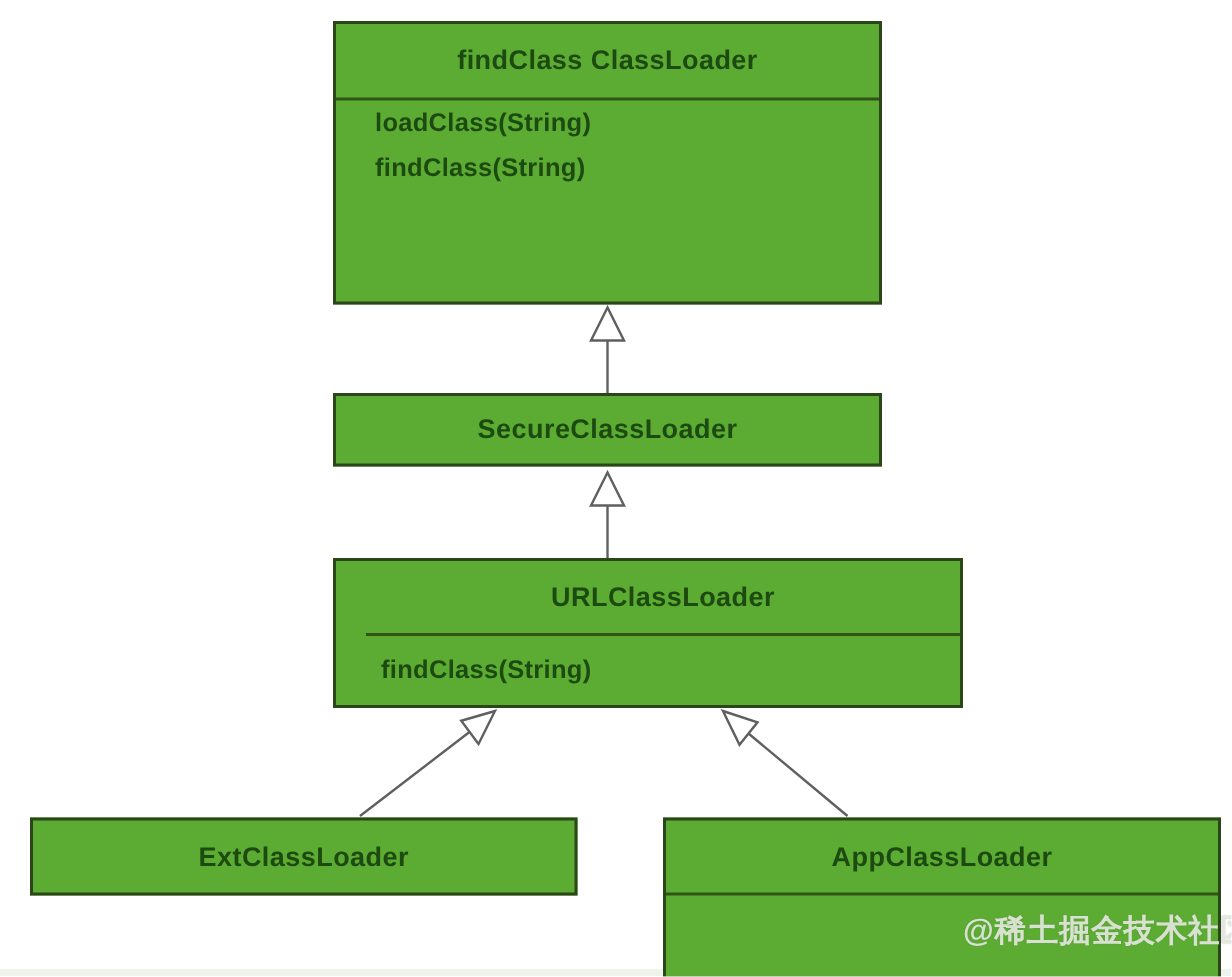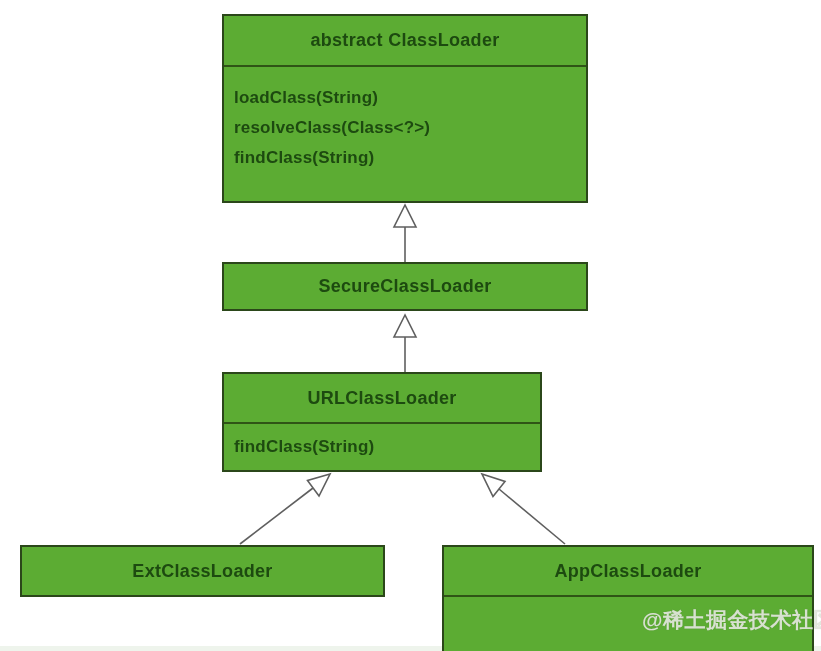--- a/index.html
+++ b/index.html
@@ -101,7 +101,7 @@
 <div class="canvas">
 
   <div class="uml-box" id="box-abstract">
-    <div class="uml-title with-sep">abstract ClassLoader</div>
+    <div class="uml-title with-sep">findClass ClassLoader</div>
     <div class="uml-methods">
       <div class="uml-method">loadClass(String)</div>
       <div class="uml-method">resolveClass(Class&lt;?&gt;)</div>

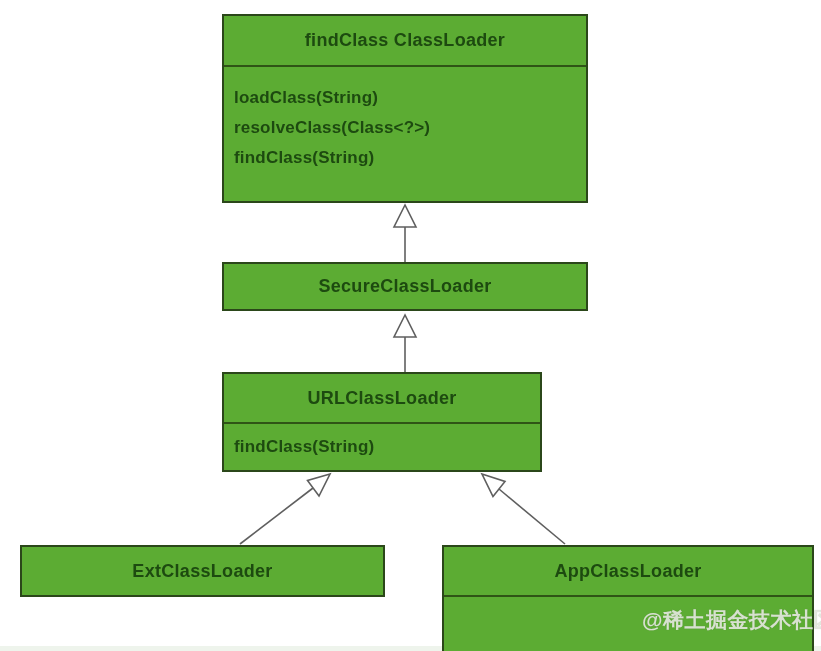--- a/index.html
+++ b/index.html
@@ -52,7 +52,7 @@
   
   #box-abstract { left: 222px; top: 14px;  width: 366px; height: 189px; }
   #box-abstract .uml-title   { height: 51px; }
-  #box-abstract .uml-methods { padding-top: 16px; }
+  #box-abstract .uml-methods { padding-top: 0; margin-left: 16px; }
   #box-abstract .uml-method  { line-height: 30px; }
 
   #box-secure   { left: 222px; top: 262px; width: 366px; height: 49px;  }

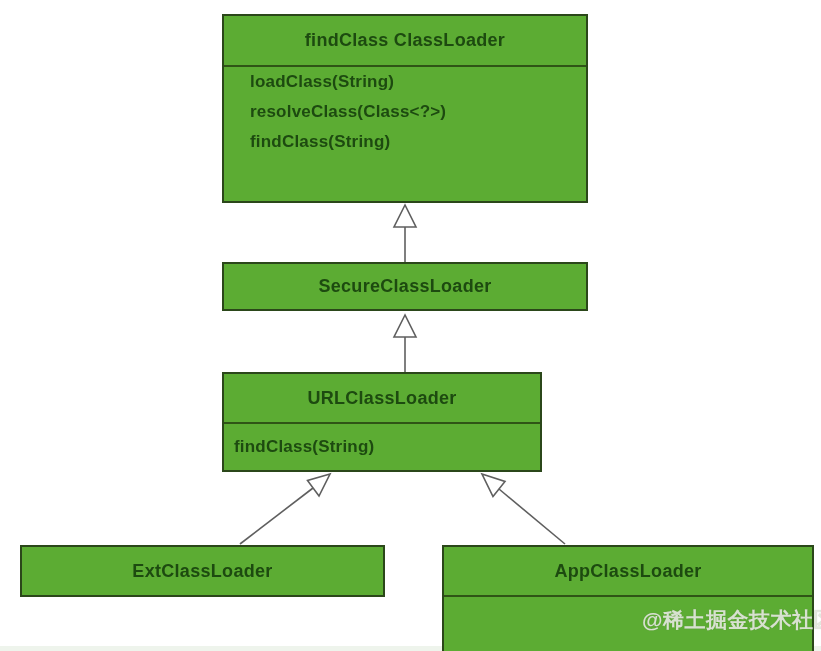--- a/index.html
+++ b/index.html
@@ -104,7 +104,6 @@
     <div class="uml-title with-sep">findClass ClassLoader</div>
     <div class="uml-methods">
       <div class="uml-method">loadClass(String)</div>
-      <div class="uml-method">resolveClass(Class&lt;?&gt;)</div>
       <div class="uml-method">findClass(String)</div>
     </div>
   </div>

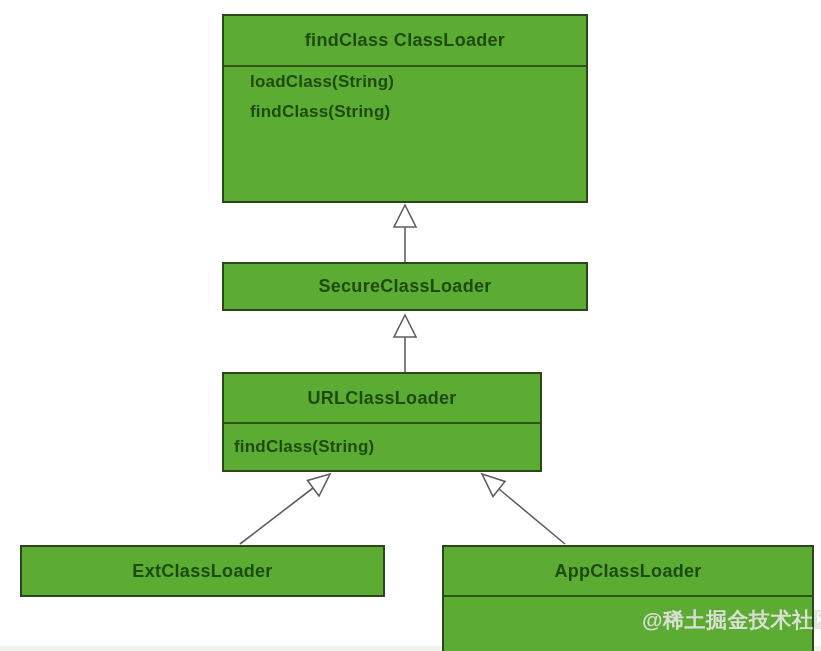--- a/index.html
+++ b/index.html
@@ -57,7 +57,7 @@
 
   #box-secure   { left: 222px; top: 262px; width: 366px; height: 49px;  }
 
-  #box-url      { left: 222px; top: 372px; width: 320px; height: 100px; }
+  #box-url      { left: 222px; top: 372px; width: 420px; height: 100px; padding-left: 20px; }
   #box-url .uml-title  { height: 50px; }
   #box-url .uml-method { line-height: 46px; }
 

